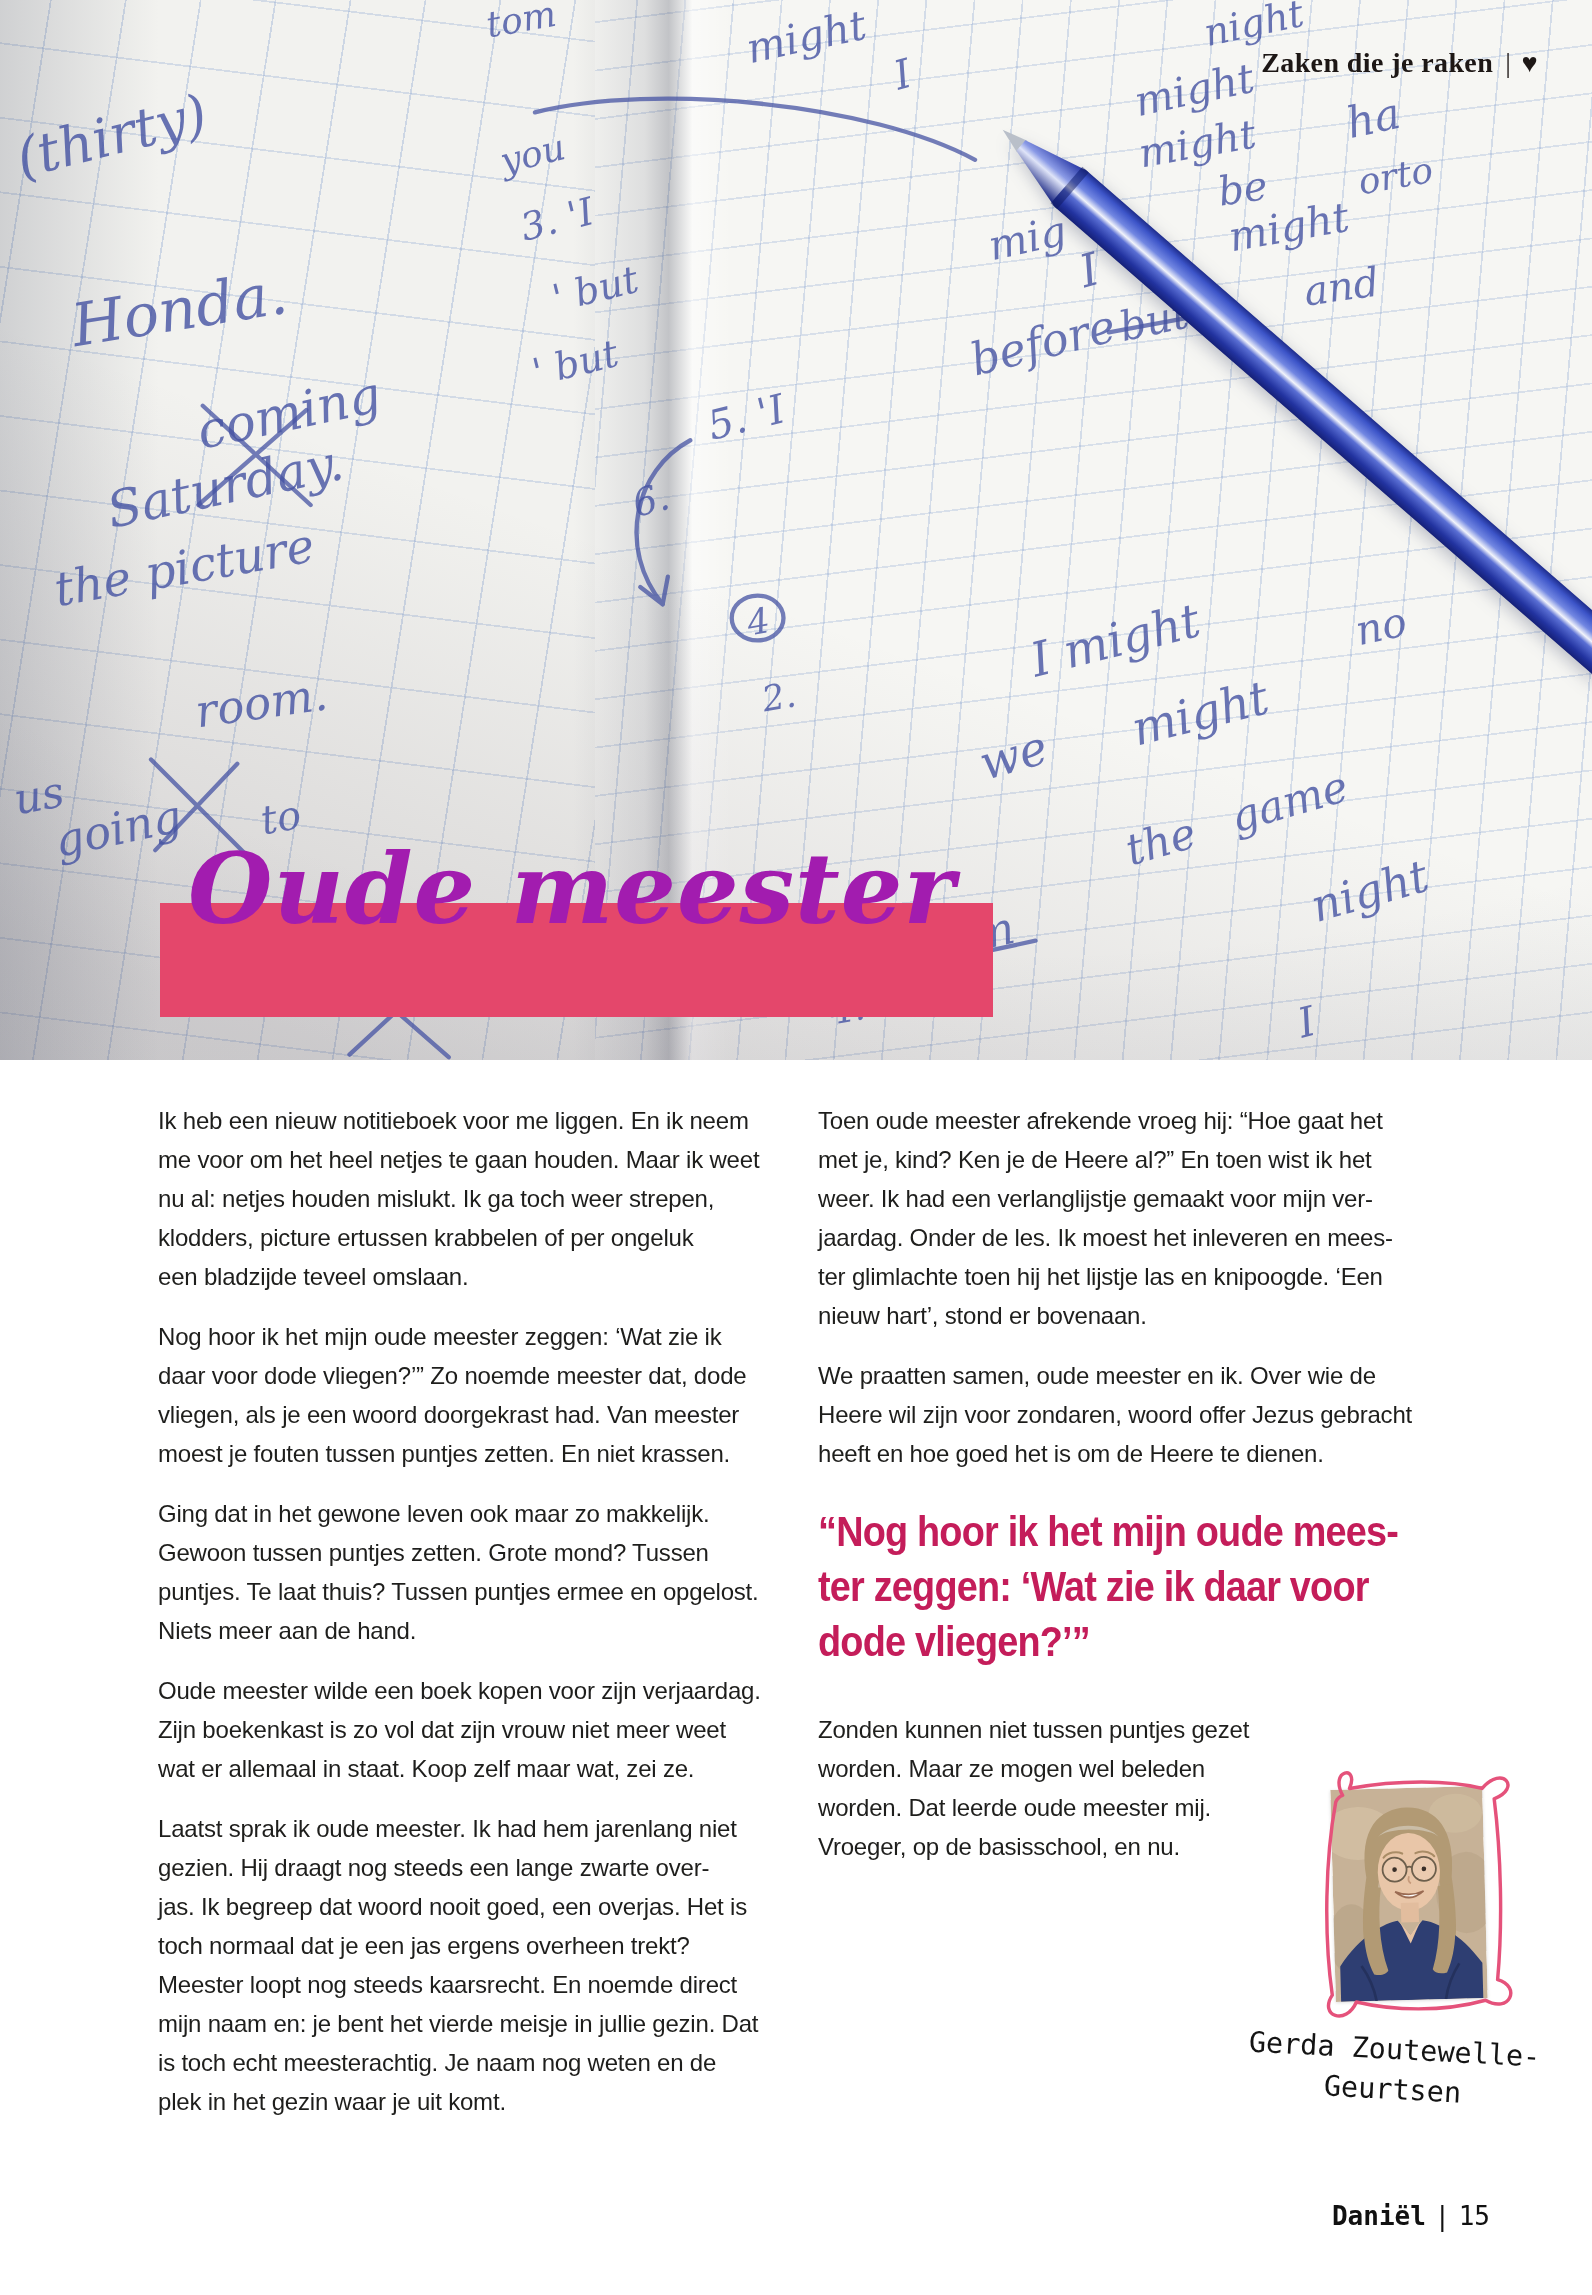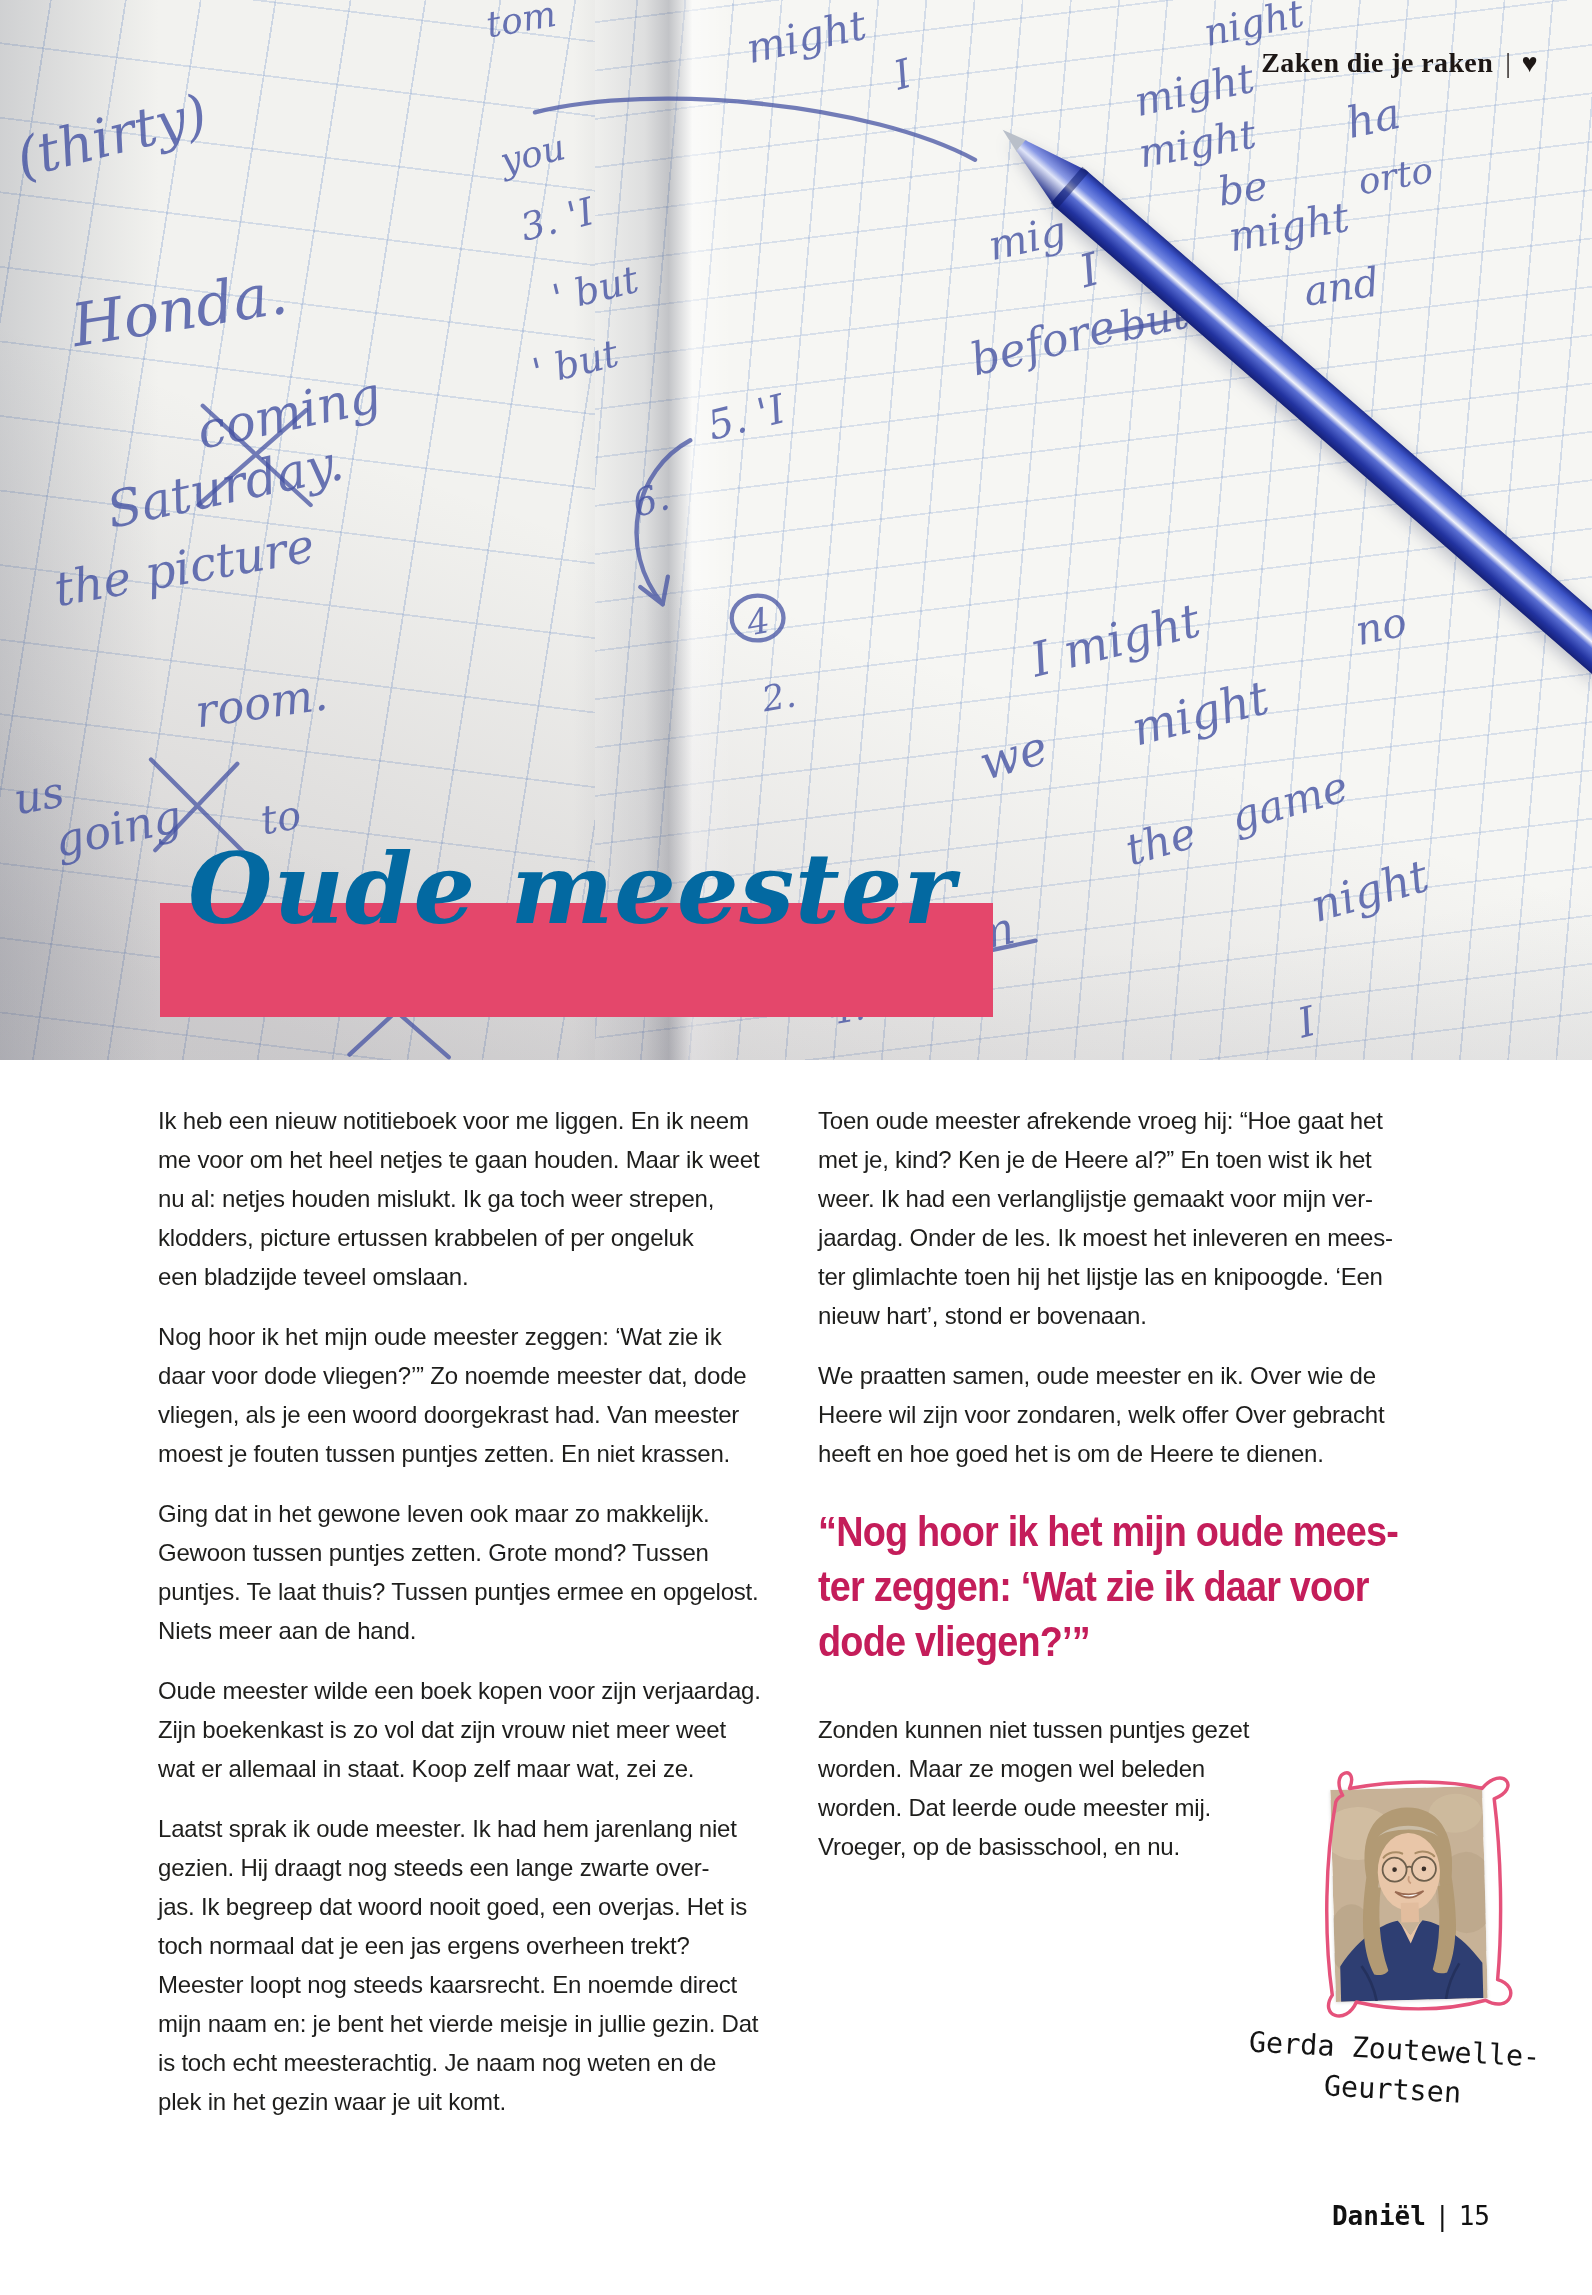--- a/index.html
+++ b/index.html
@@ -37,7 +37,7 @@
   
   .banner{position:absolute;left:160px;top:903px;width:833px;height:114px;background:#e4476b;}
   .page-title{position:absolute;left:188px;top:841px;margin:0;font-family:"DejaVu Serif",serif;
-      font-style:italic;font-weight:bold;font-size:97px;line-height:1;color:#0369a1;letter-spacing:0.9px;}
+      font-style:italic;font-weight:bold;font-size:97px;line-height:1;color:#a21caf;letter-spacing:0.9px;}
 
   
   .columns{position:absolute;left:158px;top:1101px;width:1329px;}

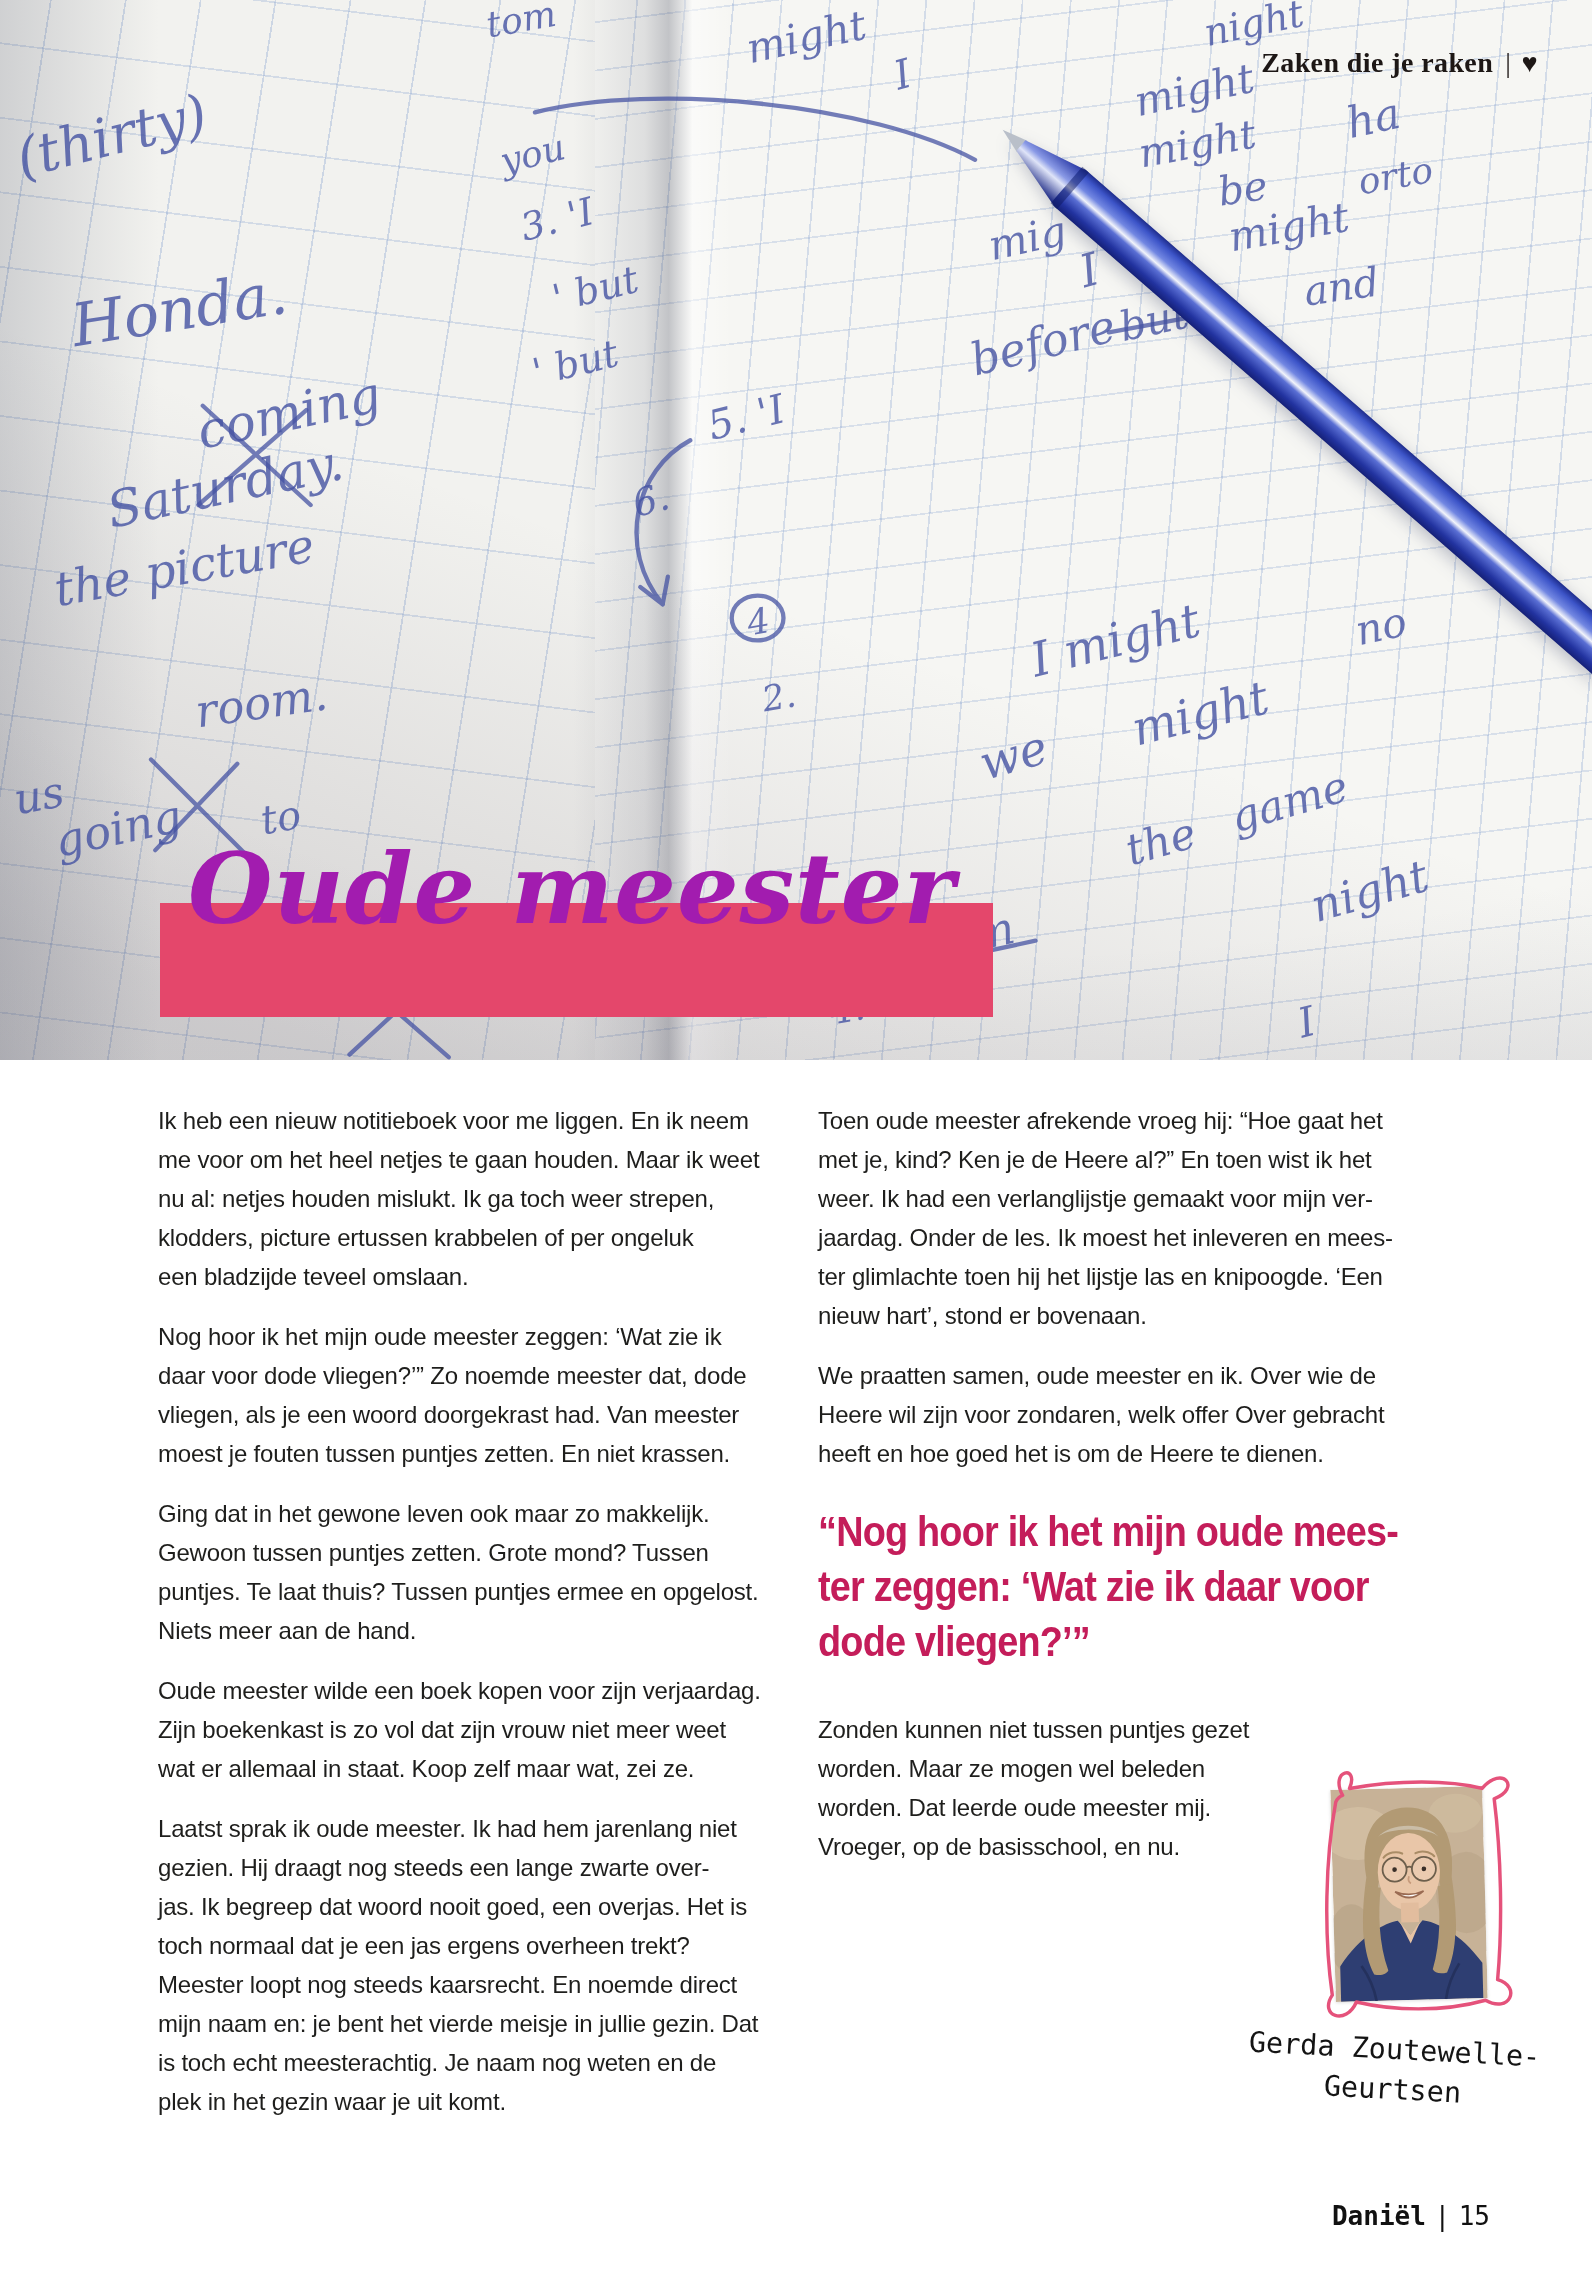--- a/index.html
+++ b/index.html
@@ -204,7 +204,7 @@
 ter glimlachte toen hij het lijstje las en knipoogde. ‘Een
 nieuw hart’, stond er bovenaan.</p>
           <p class="body-p">We praatten samen, oude meester en ik. Over wie de
-Heere wil zijn voor zondaren, welk offer Over gebracht
+Heere wil zijn voor zondaren, woord offer Jezus gebracht
 heeft en hoe goed het is om de Heere te dienen.</p>
         </div>
       <div class="quote-wrap">

